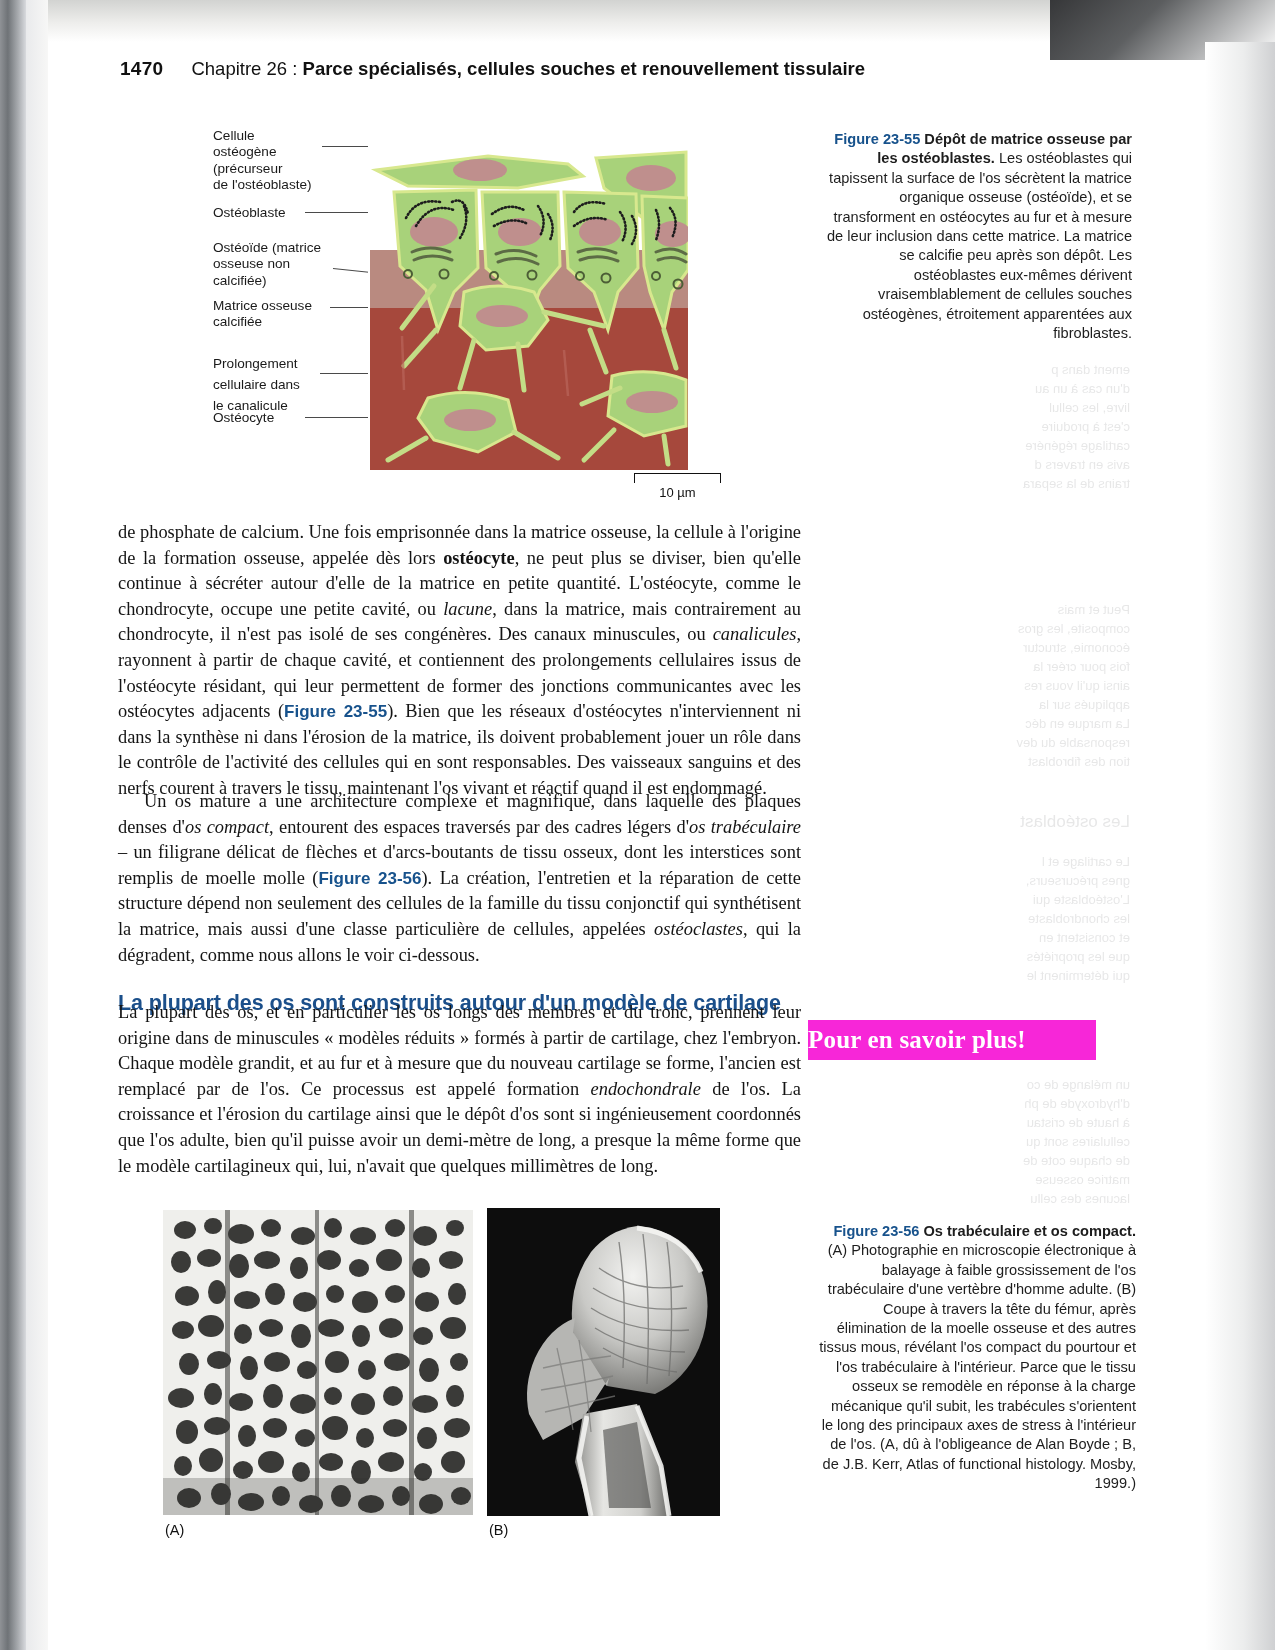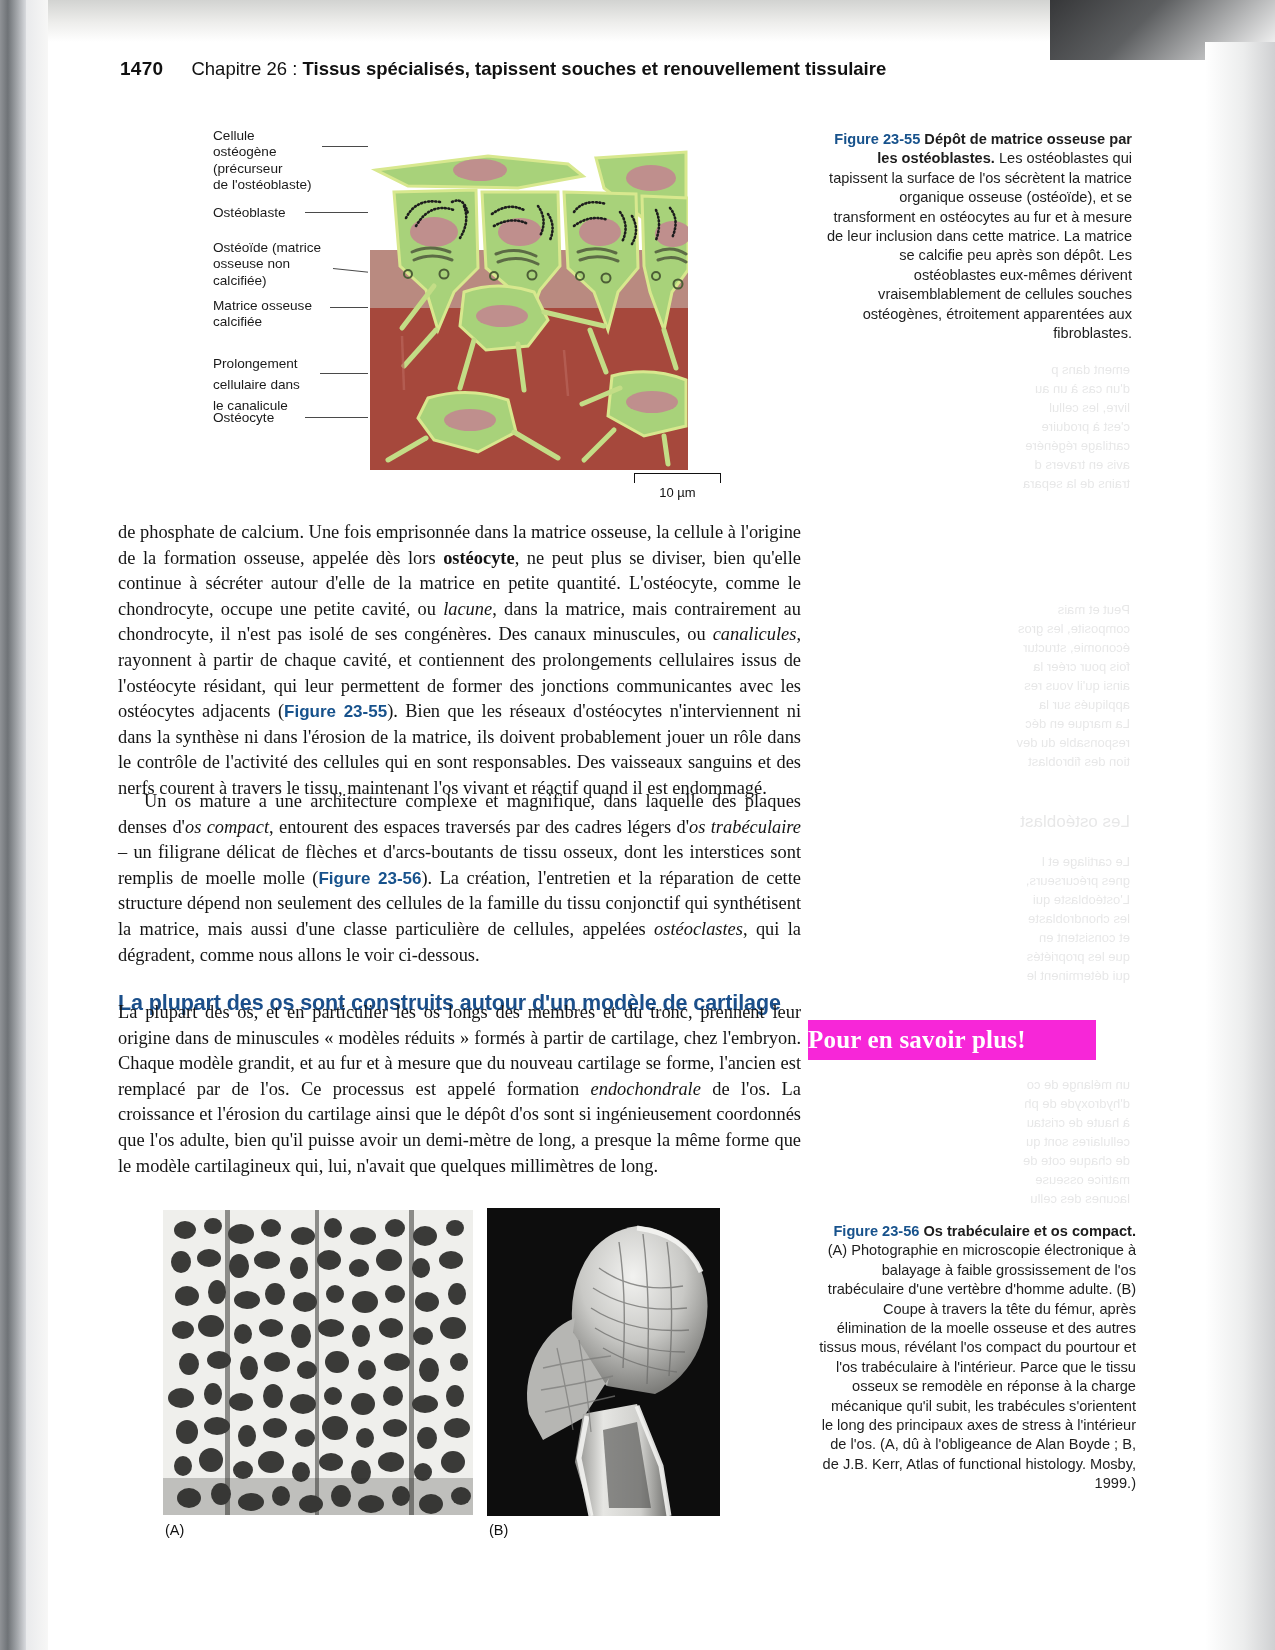--- a/index.html
+++ b/index.html
@@ -118,7 +118,7 @@
 <div id="page-header">
   <div id="folio">1470</div>
   <div id="chapter-line">
-    <span>Chapitre 26 : </span><span class="bold">Tissus spécialisés, tapissent souches et renouvellement tissulaire</span>
+    <span>Chapitre 26 : </span><span class="bold">Parce spécialisés, cellules souches et renouvellement tissulaire</span>
   </div>
 </div>
 

